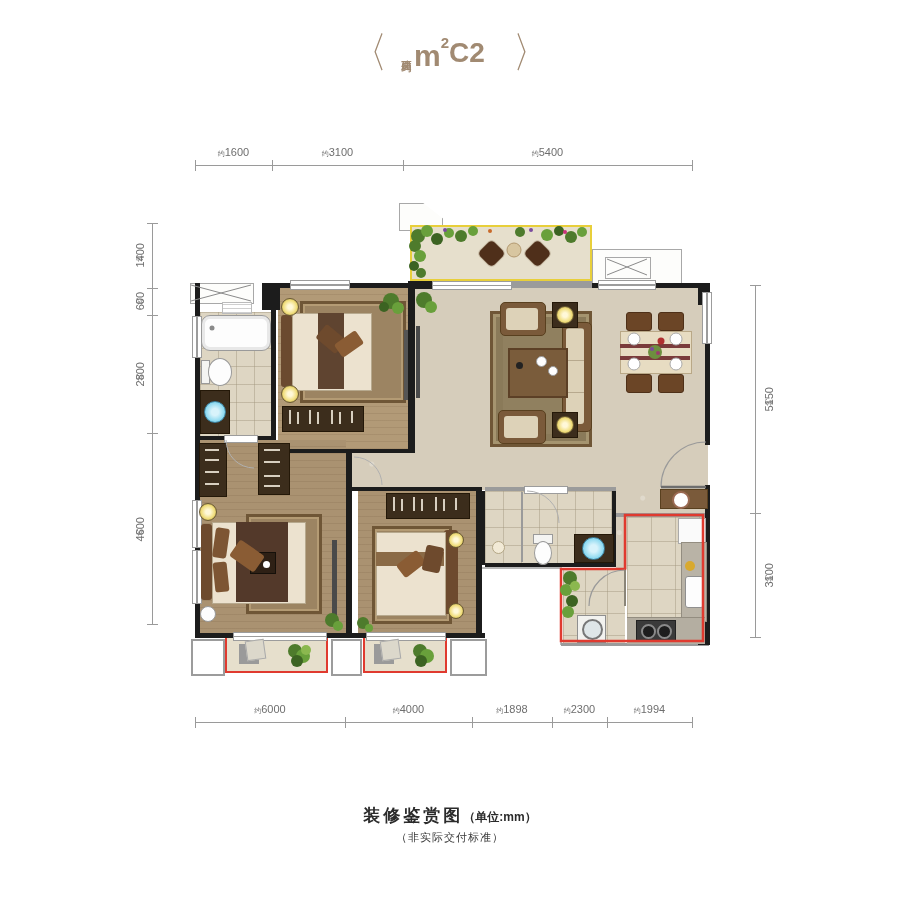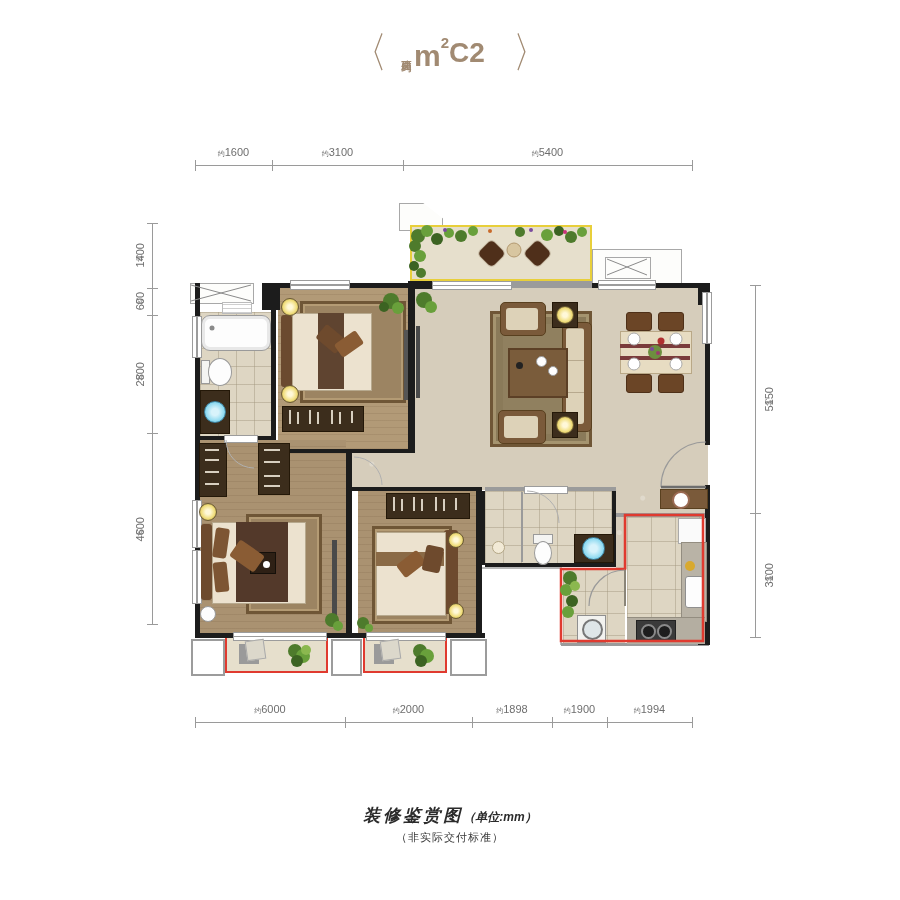--- a/index.html
+++ b/index.html
@@ -82,7 +82,7 @@
     <div class="tick" style="left:412px"></div>
     <div class="tick" style="left:497px"></div>
     <div class="seg" style="left:0;width:150px"><span class="pref">约</span><span>6000</span></div>
-    <div class="seg" style="left:150px;width:127px"><span class="pref">约</span><span>2000</span></div>
+    <div class="seg" style="left:150px;width:127px"><span class="pref">约</span><span>4000</span></div>
     <div class="seg" style="left:277px;width:80px"><span class="pref">约</span><span>1898</span></div>
     <div class="seg" style="left:357px;width:55px"><span class="pref">约</span><span>1900</span></div>
     <div class="seg" style="left:412px;width:85px"><span class="pref">约</span><span>1994</span></div>

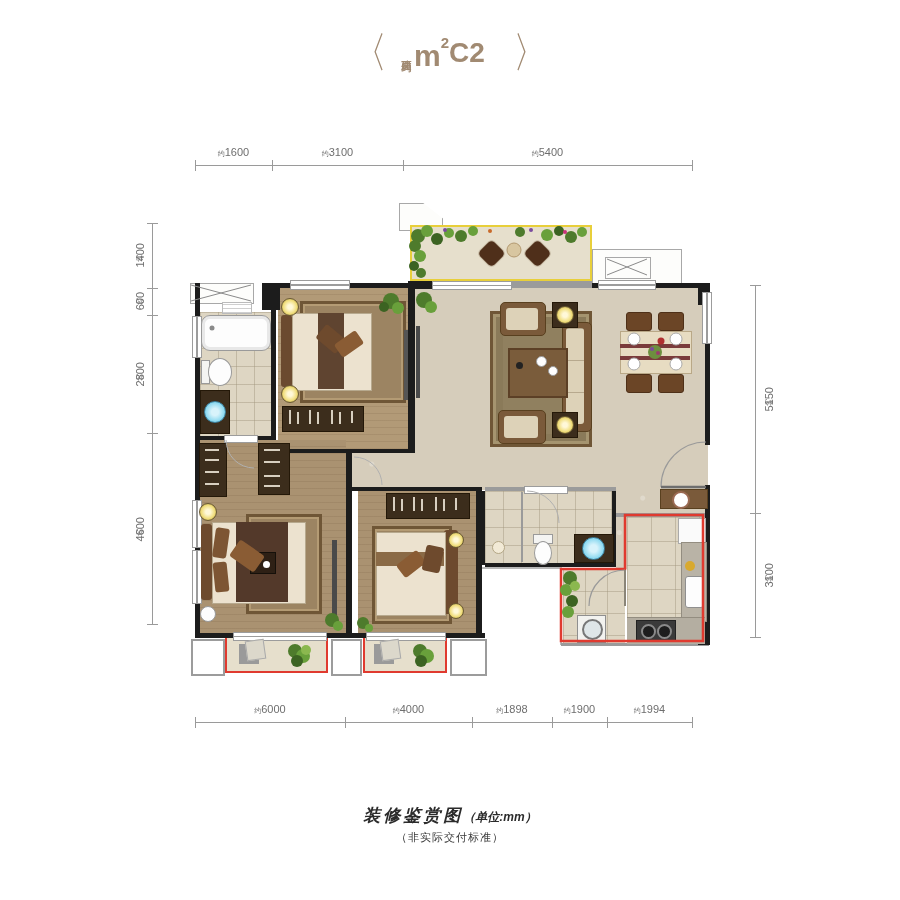--- a/index.html
+++ b/index.html
@@ -84,7 +84,7 @@
     <div class="seg" style="left:0;width:150px"><span class="pref">约</span><span>6000</span></div>
     <div class="seg" style="left:150px;width:127px"><span class="pref">约</span><span>4000</span></div>
     <div class="seg" style="left:277px;width:80px"><span class="pref">约</span><span>1898</span></div>
-    <div class="seg" style="left:357px;width:55px"><span class="pref">约</span><span>1900</span></div>
+    <div class="seg" style="left:357px;width:55px"><span class="pref">约</span><span>2300</span></div>
     <div class="seg" style="left:412px;width:85px"><span class="pref">约</span><span>1994</span></div>
   </div>
 

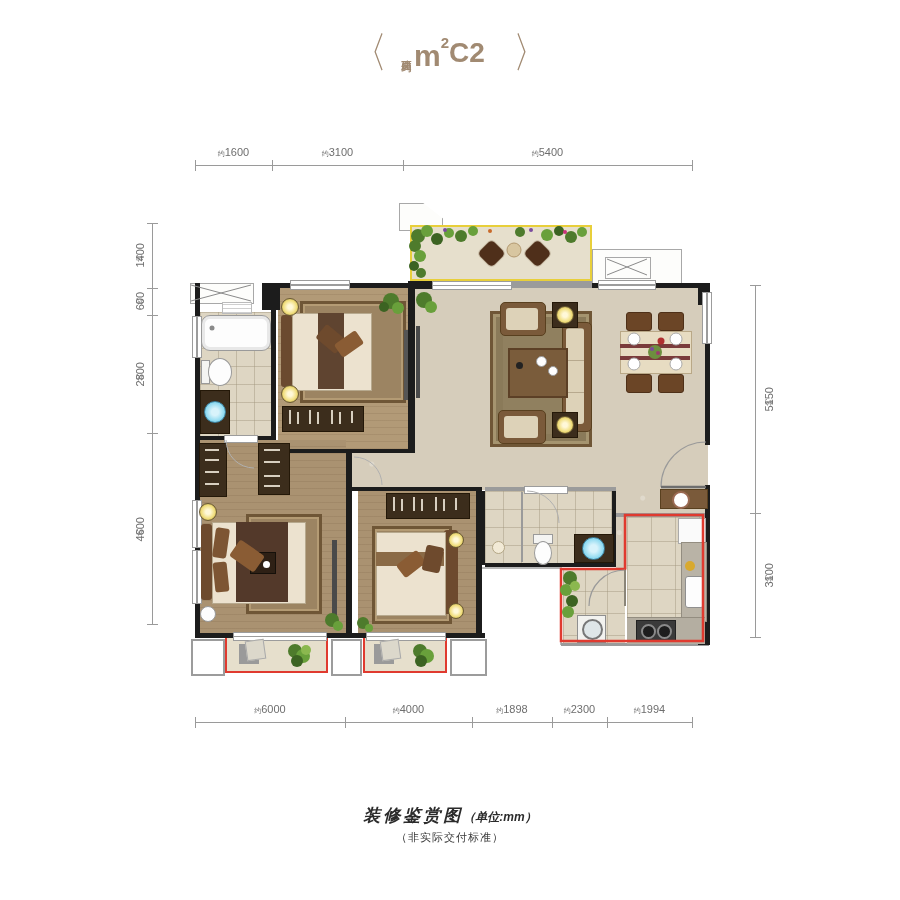--- a/index.html
+++ b/index.html
@@ -45,7 +45,7 @@
   .rug{border:3px solid #6f5636;background:#9c8462;box-shadow:inset 0 0 0 2px #b49b74;}
   
   #caption{left:0;top:804px;width:900px;text-align:center;color:#2b2b2b;}
-  #caption .l1{font-size:17px;font-weight:bold;letter-spacing:3px;font-style:italic;}
+  #caption .l1{font-size:17px;font-weight:bold;letter-spacing:3px;}
   #caption .l1 .un{font-size:12px;font-weight:bold;letter-spacing:0;}
   #caption .l2{font-size:11px;letter-spacing:1px;margin-top:3px;color:#3a3a3a;}
 </style>

